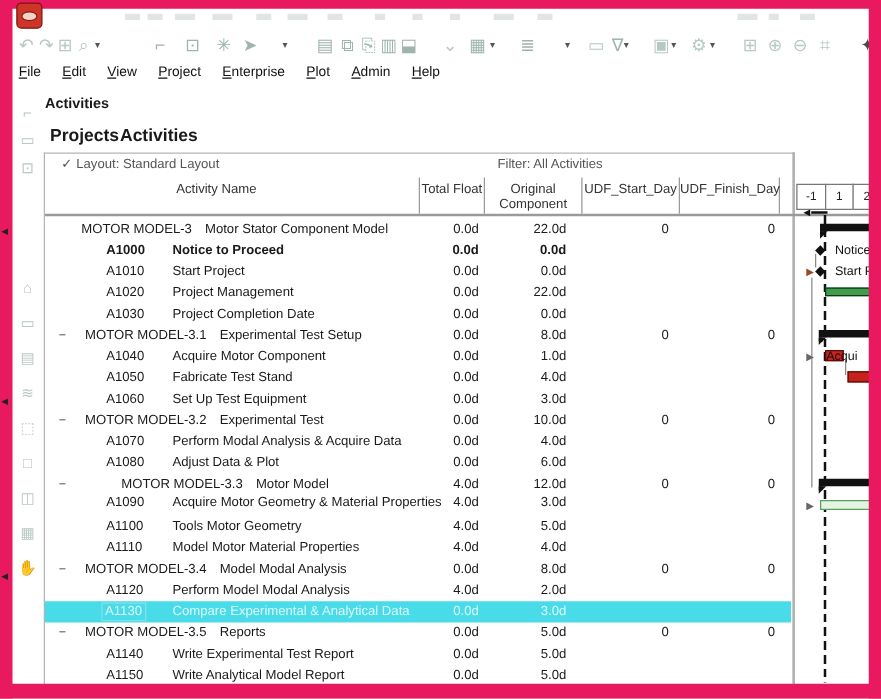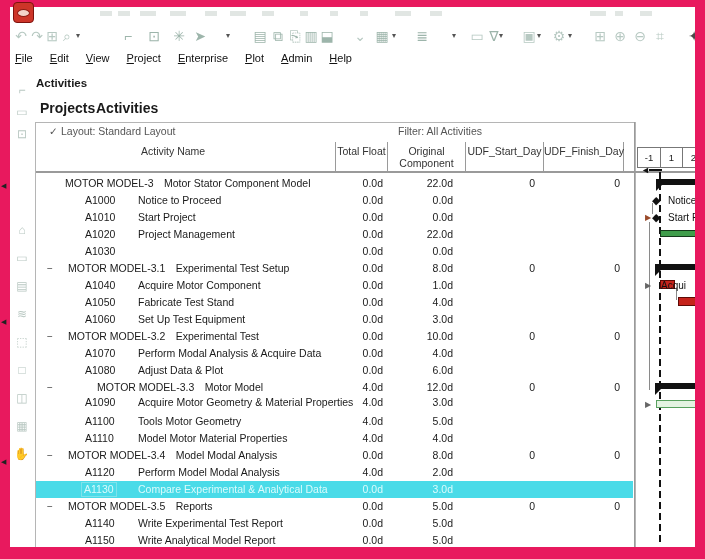--- a/index.html
+++ b/index.html
@@ -116,7 +116,7 @@
         <div class="val us">0</div>
         <div class="val uf">0</div>
       </div>
-      <div class="trow" style="top: 17px;">
+      <div class="trow" style="top: 17px; font-weight: bold;">
         <div class="aid">A1000</div>
         <div class="aname">Notice to Proceed</div>
         <div class="val tf">0.0d</div>

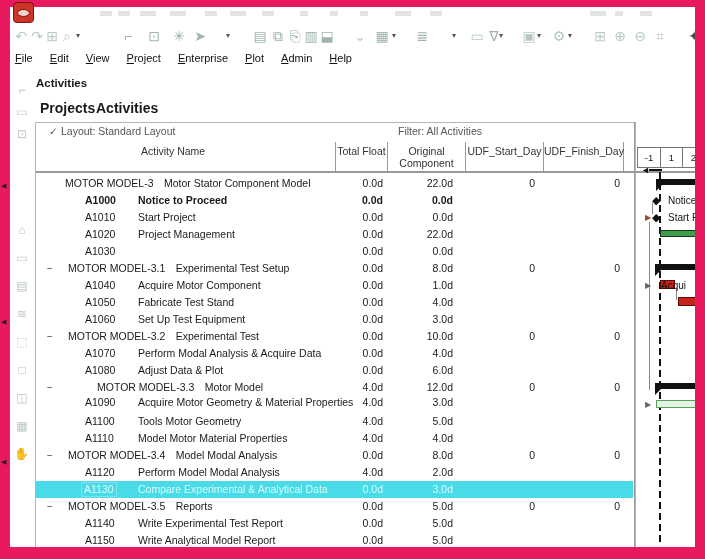--- a/index.html
+++ b/index.html
@@ -136,6 +136,7 @@
       </div>
       <div class="trow" style="top: 68px;">
         <div class="aid">A1030</div>
+        <div class="aname">Project Completion Date</div>
         <div class="val tf">0.0d</div>
         <div class="val od">0.0d</div>
       </div>

